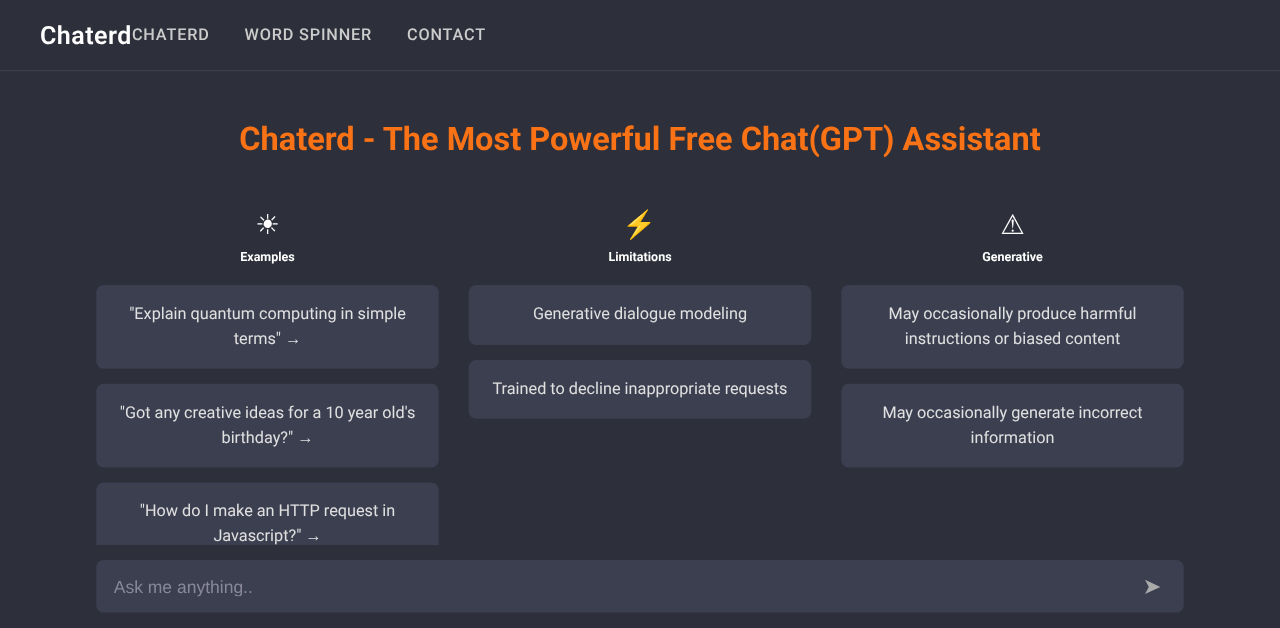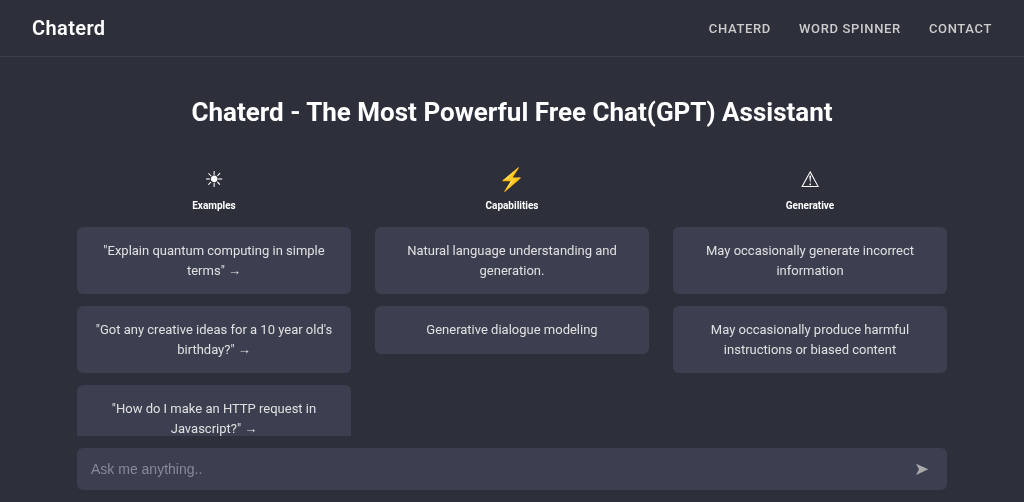--- a/index.html
+++ b/index.html
@@ -17,7 +17,7 @@
     header {
       display: flex;
       align-items: center;
-      justify-content: space-between;
+      justify-content: flex-start;
       padding: 16px 32px;
       background-color: #2d2f3a;
       border-bottom: 1px solid rgba(255,255,255,0.08);

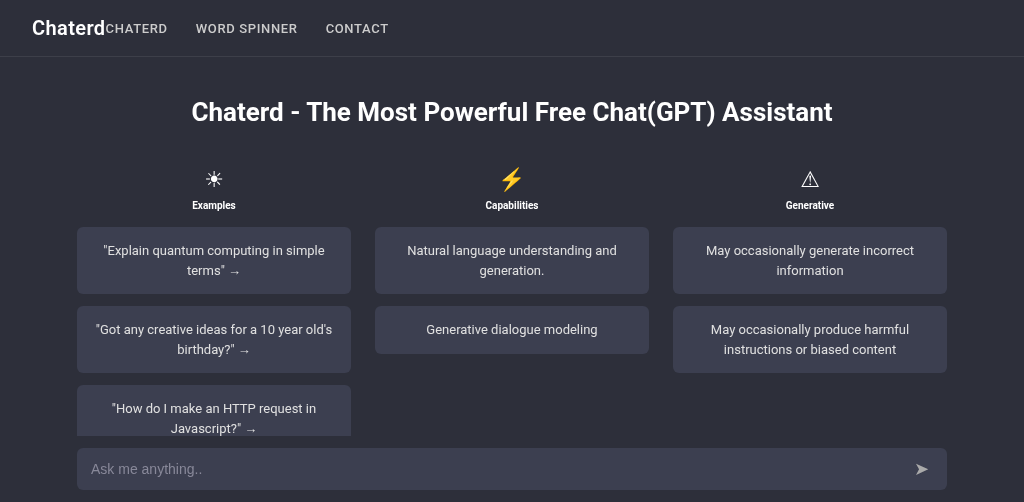--- a/index.html
+++ b/index.html
@@ -53,7 +53,7 @@
     .page-title {
       font-size: 26px;
       font-weight: 700;
-      color: #ffffff;
+      color: #f97316;
       margin-bottom: 40px;
       text-align: center;
     }

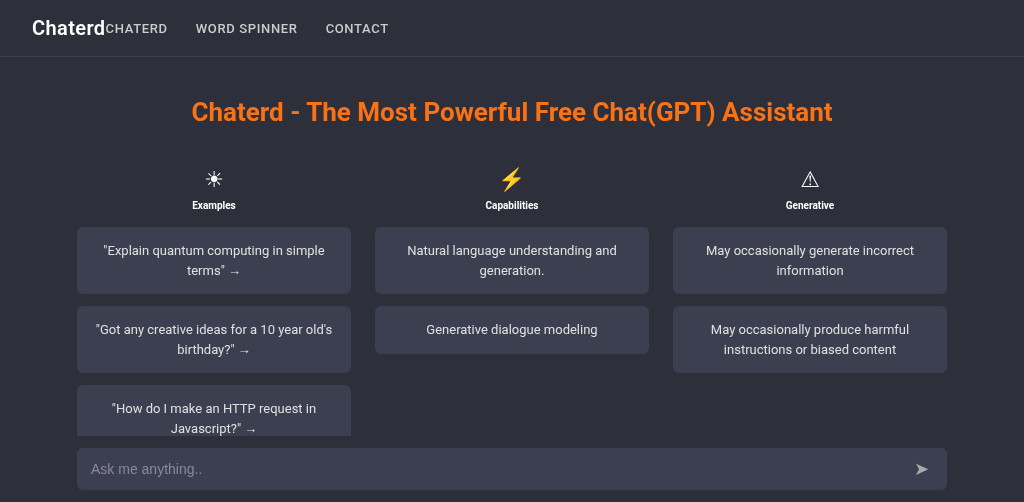--- a/index.html
+++ b/index.html
@@ -169,7 +169,7 @@
     <div class="column">
       <div class="column-header">
         <span class="column-icon">⚡</span>
-        <span class="column-title">Capabilities</span>
+        <span class="column-title">Limitations</span>
       </div>
       <div class="card">Natural language understanding and generation.</div>
       <div class="card">Generative dialogue modeling</div>

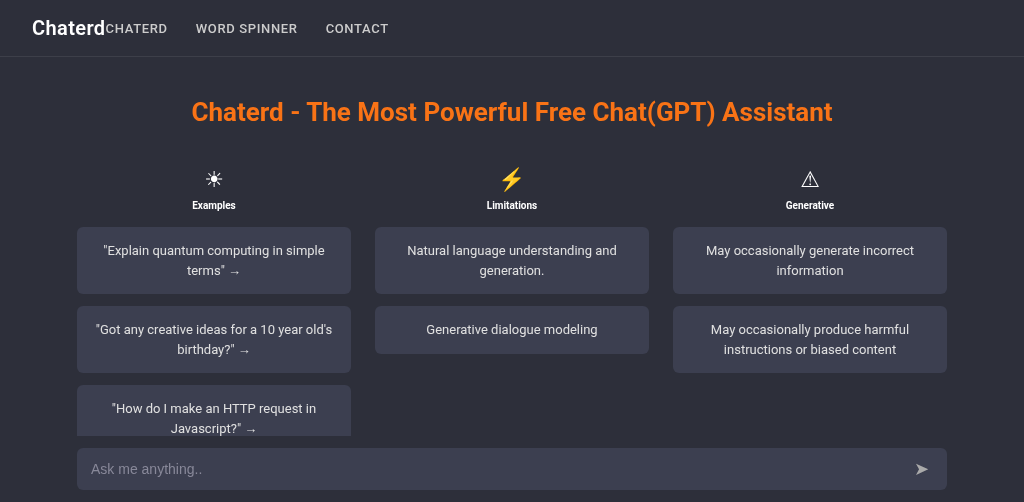--- a/index.html
+++ b/index.html
@@ -171,7 +171,6 @@
         <span class="column-icon">⚡</span>
         <span class="column-title">Limitations</span>
       </div>
-      <div class="card">Natural language understanding and generation.</div>
       <div class="card">Generative dialogue modeling</div>
     </div>
 

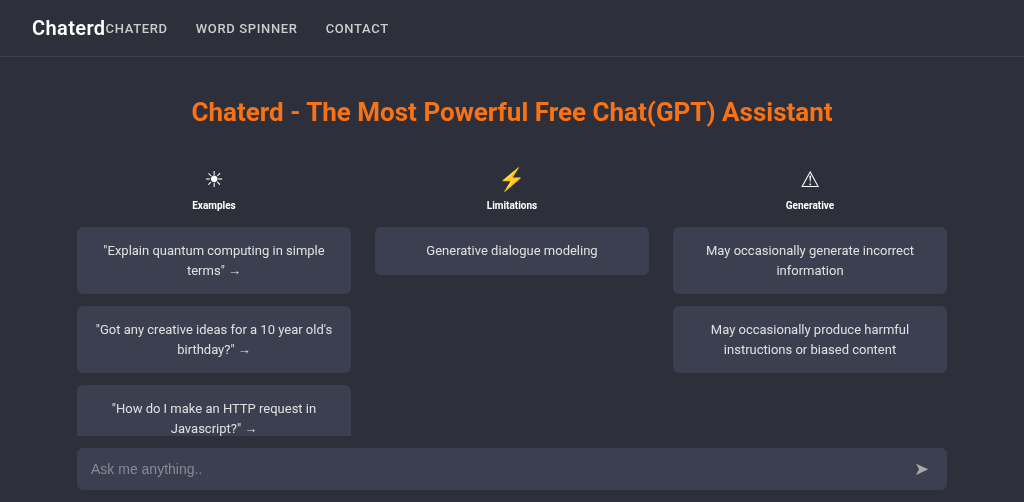--- a/index.html
+++ b/index.html
@@ -172,6 +172,7 @@
         <span class="column-title">Limitations</span>
       </div>
       <div class="card">Generative dialogue modeling</div>
+      <div class="card">Trained to decline inappropriate requests</div>
     </div>
 
     <div class="column">

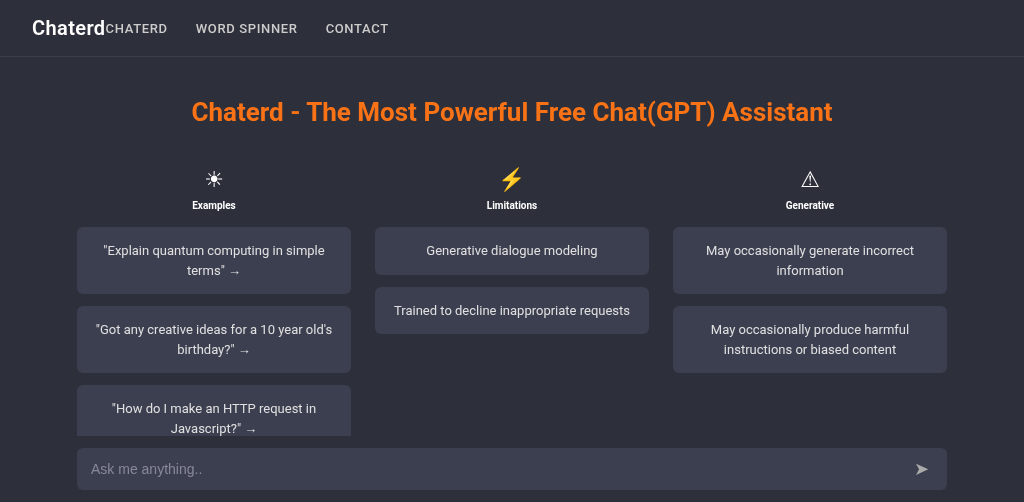--- a/index.html
+++ b/index.html
@@ -180,8 +180,8 @@
         <span class="column-icon">⚠</span>
         <span class="column-title">Generative</span>
       </div>
+      <div class="card">May occasionally produce harmful instructions or biased content</div>
       <div class="card">May occasionally generate incorrect information</div>
-      <div class="card">May occasionally produce harmful instructions or biased content</div>
     </div>
 
   </div>

